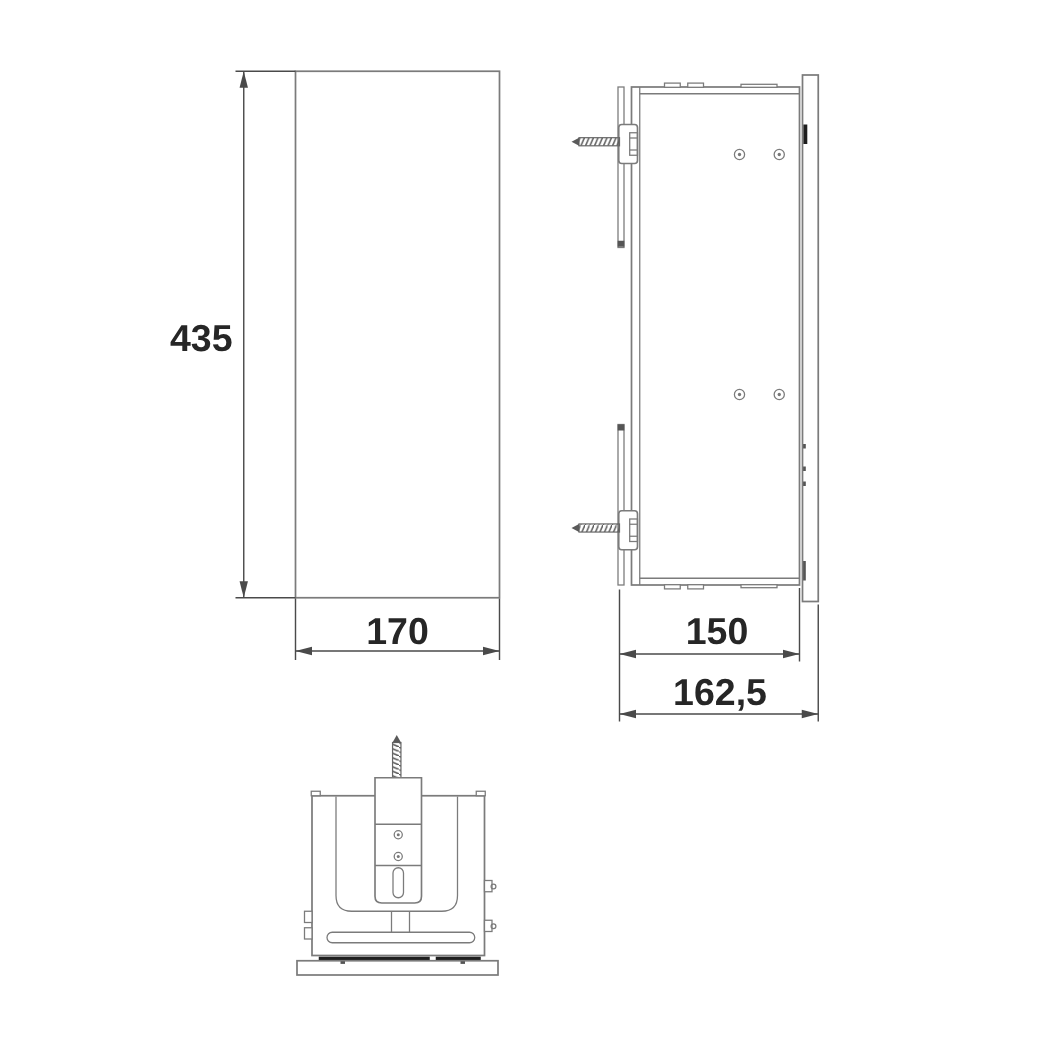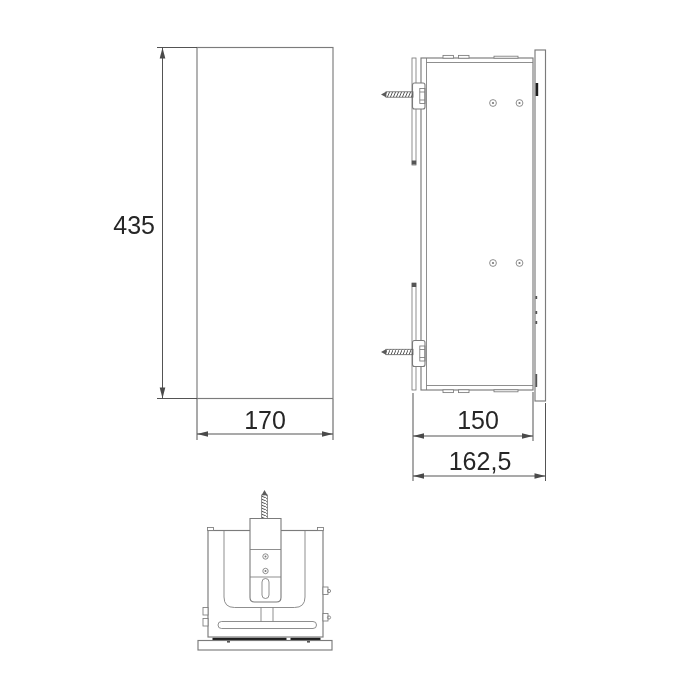--- a/index.html
+++ b/index.html
@@ -3,7 +3,7 @@
 <meta charset="utf-8">
 <style>
   html,body{margin:0;padding:0;background:#fff;}
-  .stage{position:relative;width:700px;height:700px;background:var(--background,#fff);font-family:"Liberation Sans",sans-serif;}
+  .stage{position:relative;width:700px;height:700px;background:var(--background,#fff);font-family:"Liberation Sans",sans-serif;font-weight:bold;}
   svg{display:block;}
   .ol{stroke:var(--outline,#7b7b7b);fill:none;stroke-width:1.15;}
   .olf{stroke:var(--outline,#7b7b7b);fill:#fff;stroke-width:1.1;}

